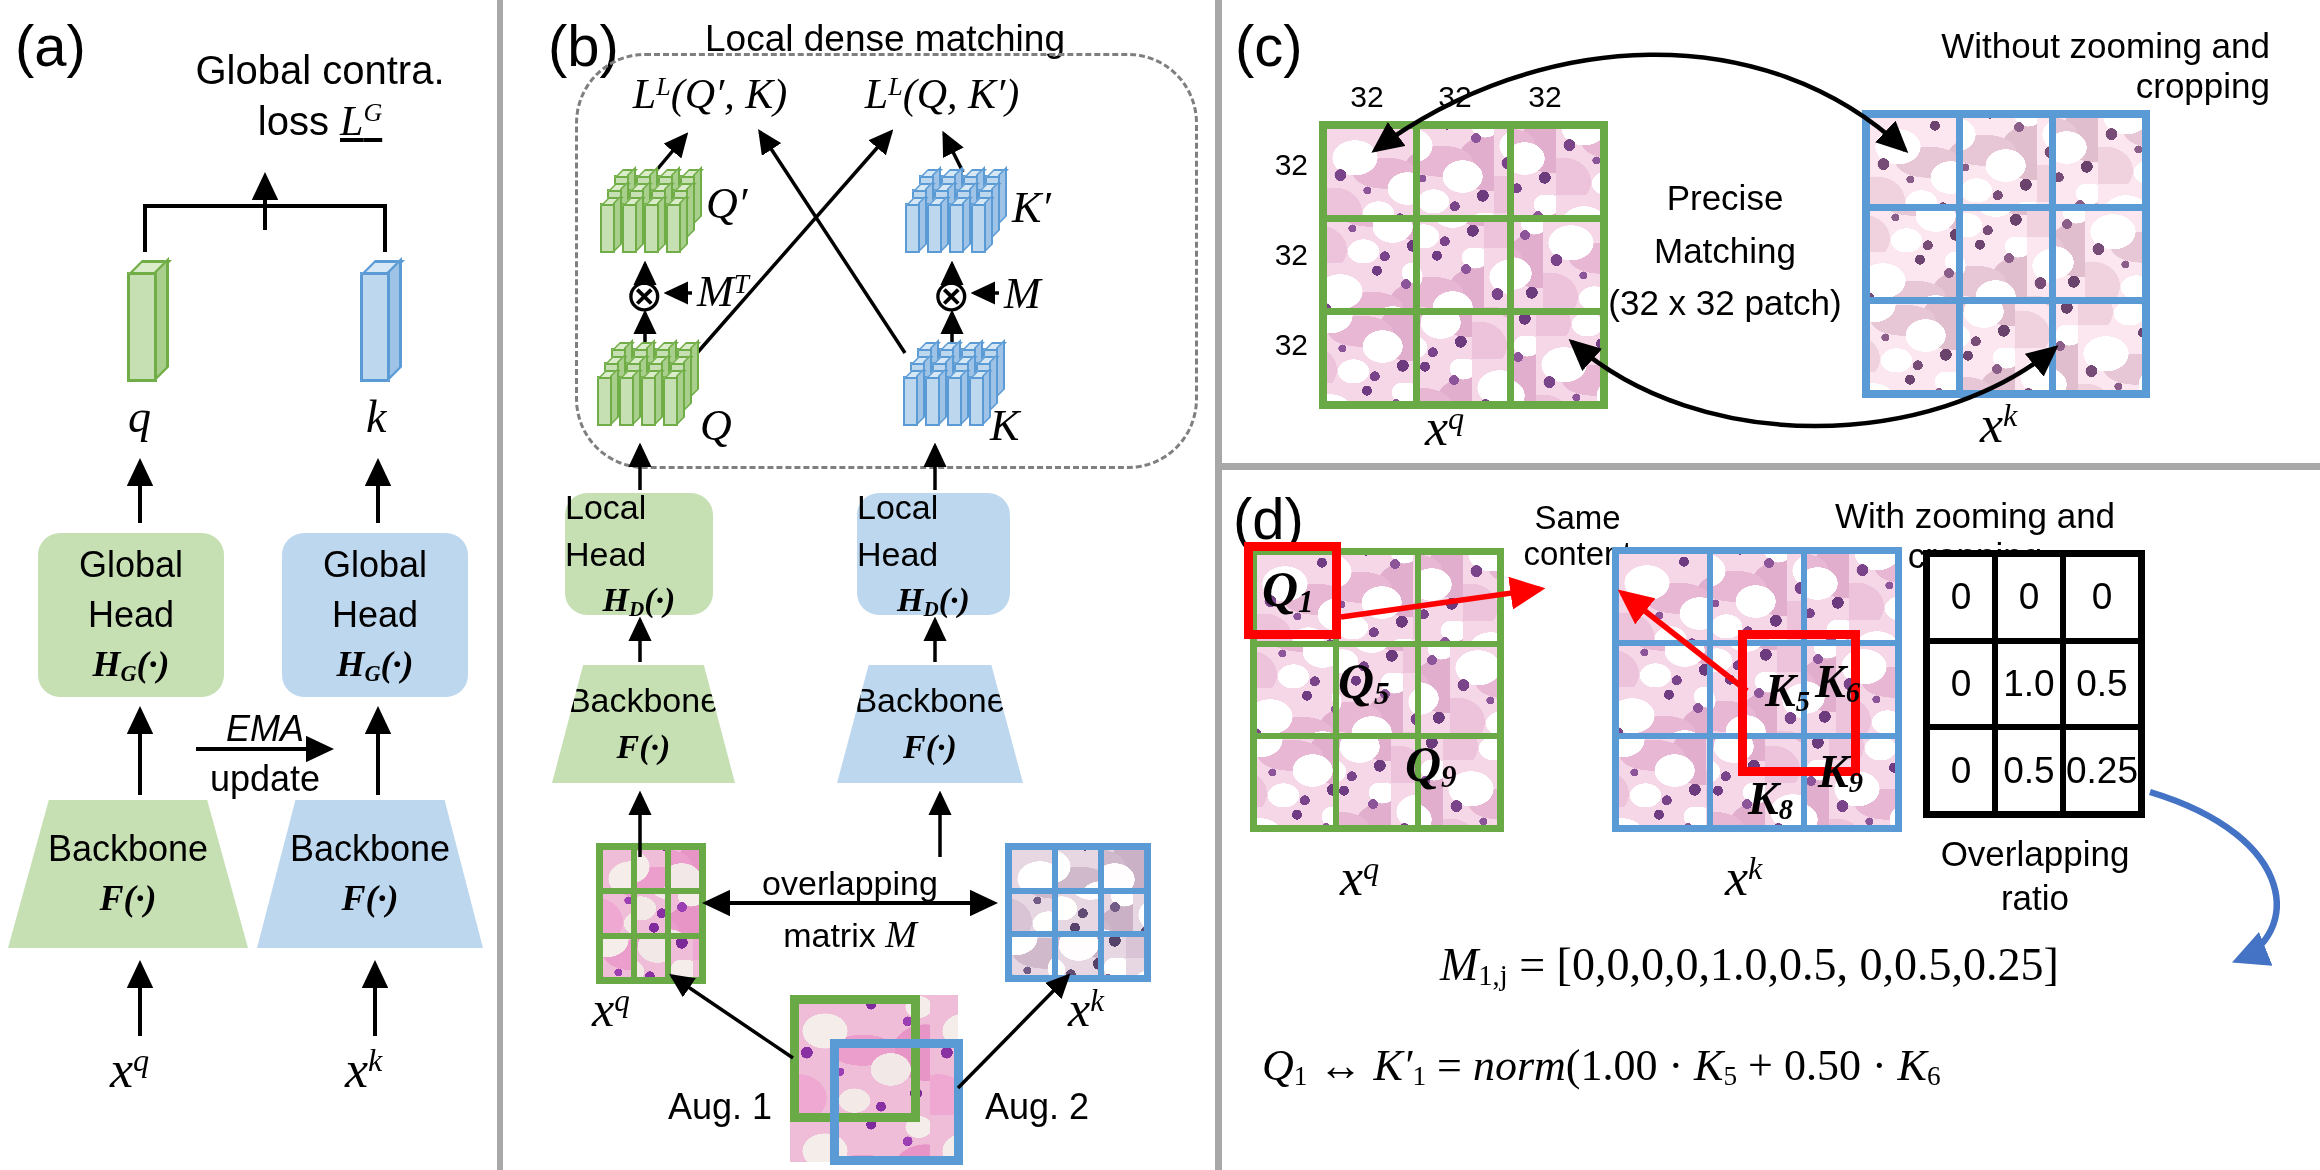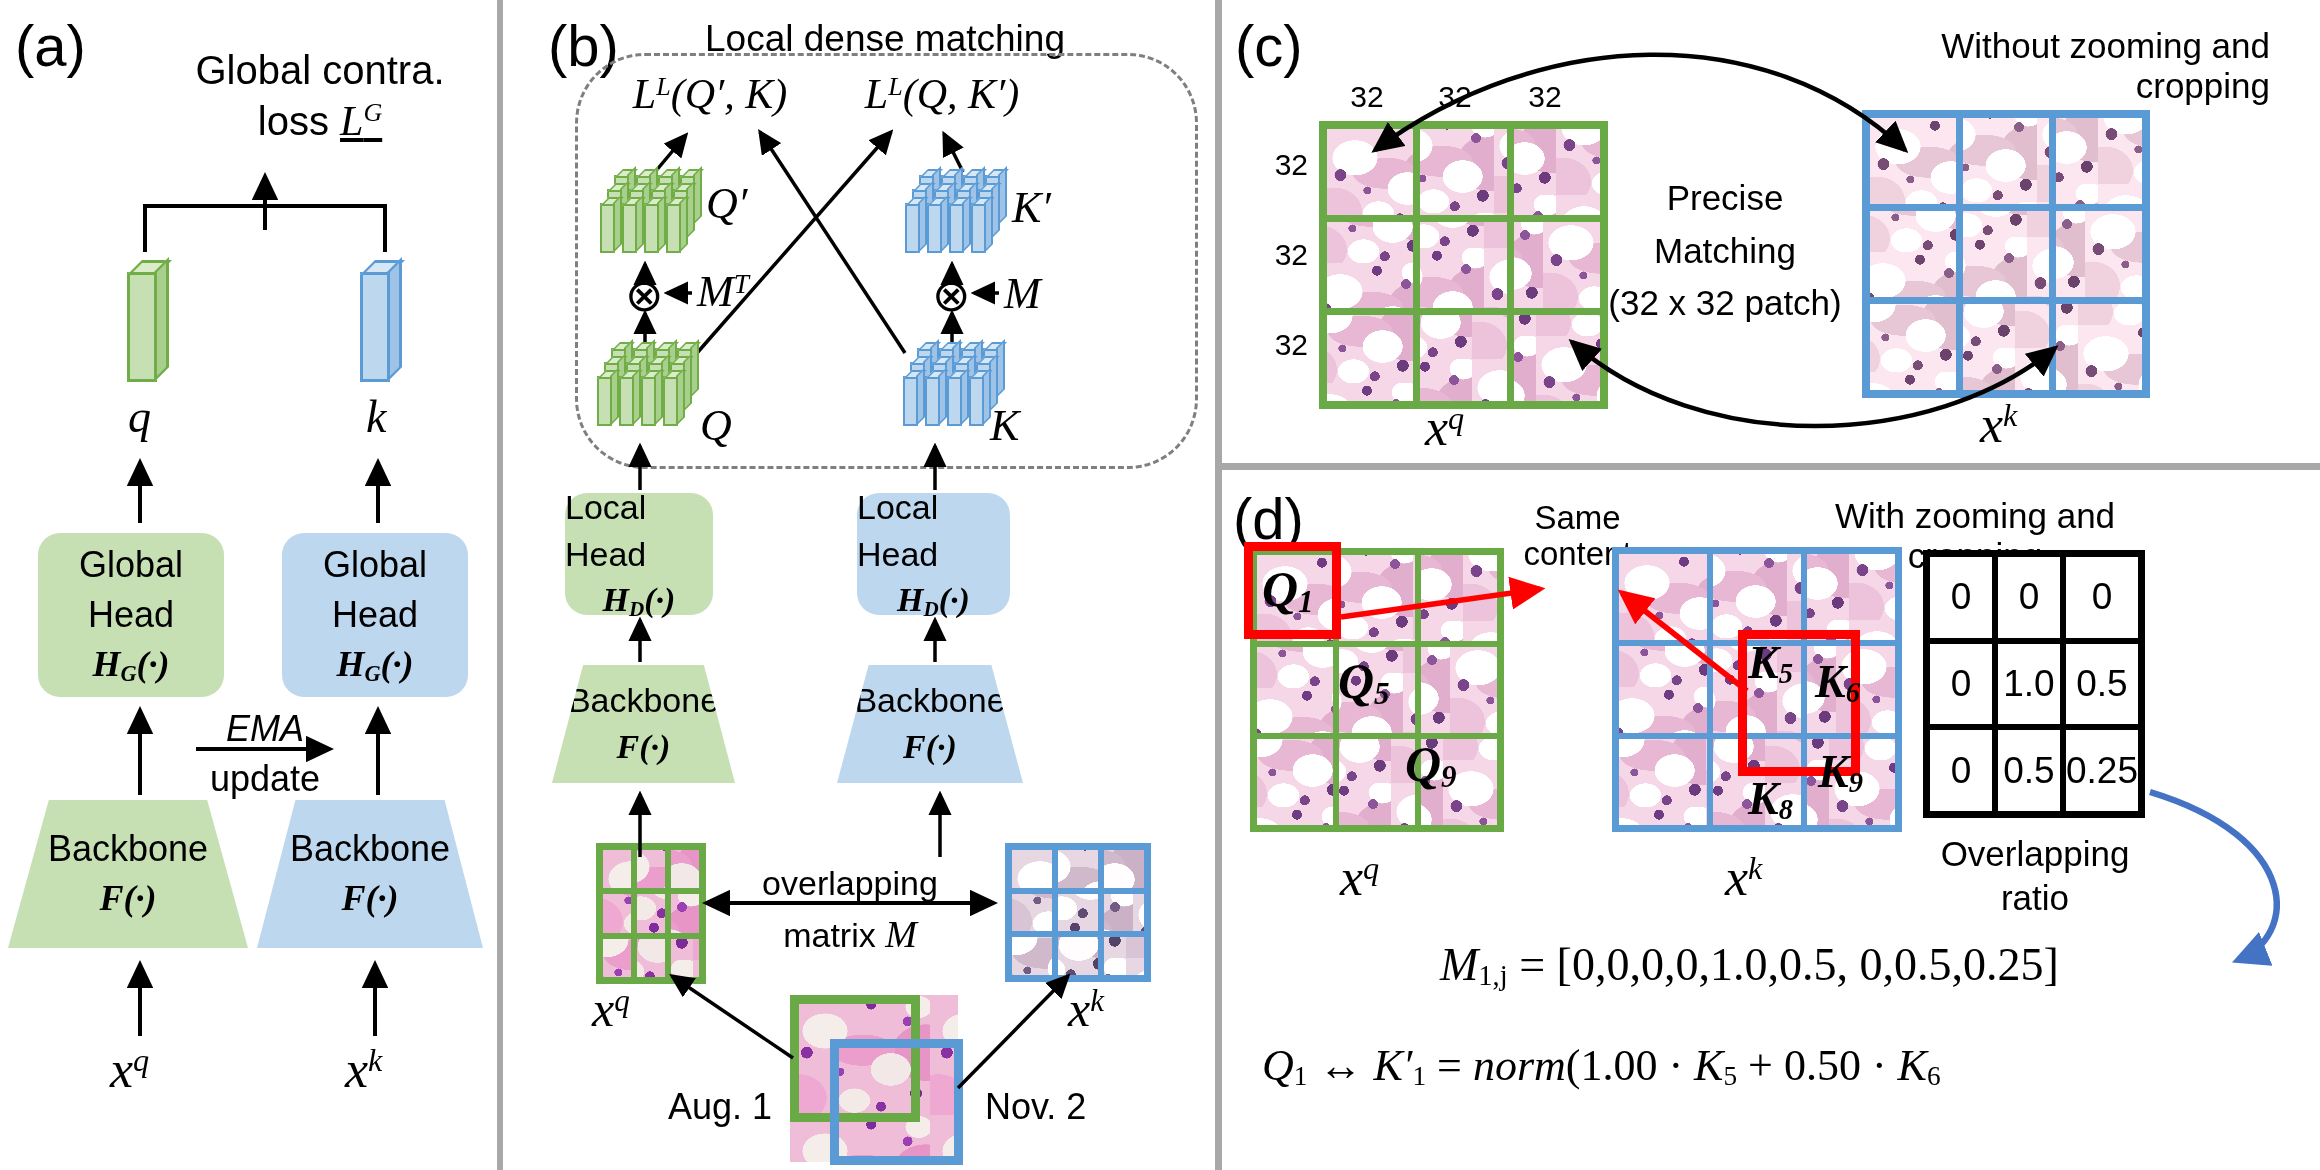--- a/index.html
+++ b/index.html
@@ -336,7 +336,7 @@
       <div class="cell tissue t-pale"></div>
   </div>
   <div class="abs" style="left:1738px;top:630px;width:122px;height:146px;border:9px solid #ff0000;box-sizing:border-box;"></div>
-  <div class="abs math-bi" style="left:1748px;top:636px;font-size:46px;"><span>K</span><span class="sub">5</span></div>
+  <div class="abs math-bi" style="left:1748px;top:664px;font-size:46px;padding-left:17px;"><span>K</span><span class="sub">5</span></div>
   <div class="abs math-bi" style="left:1815px;top:655px;font-size:46px;"><span>K</span><span class="sub">6</span></div>
   <div class="abs math-bi" style="left:1748px;top:772px;font-size:46px;"><span>K</span><span class="sub">8</span></div>
   <div class="abs math-bi" style="left:1818px;top:745px;font-size:46px;"><span>K</span><span class="sub">9</span></div>

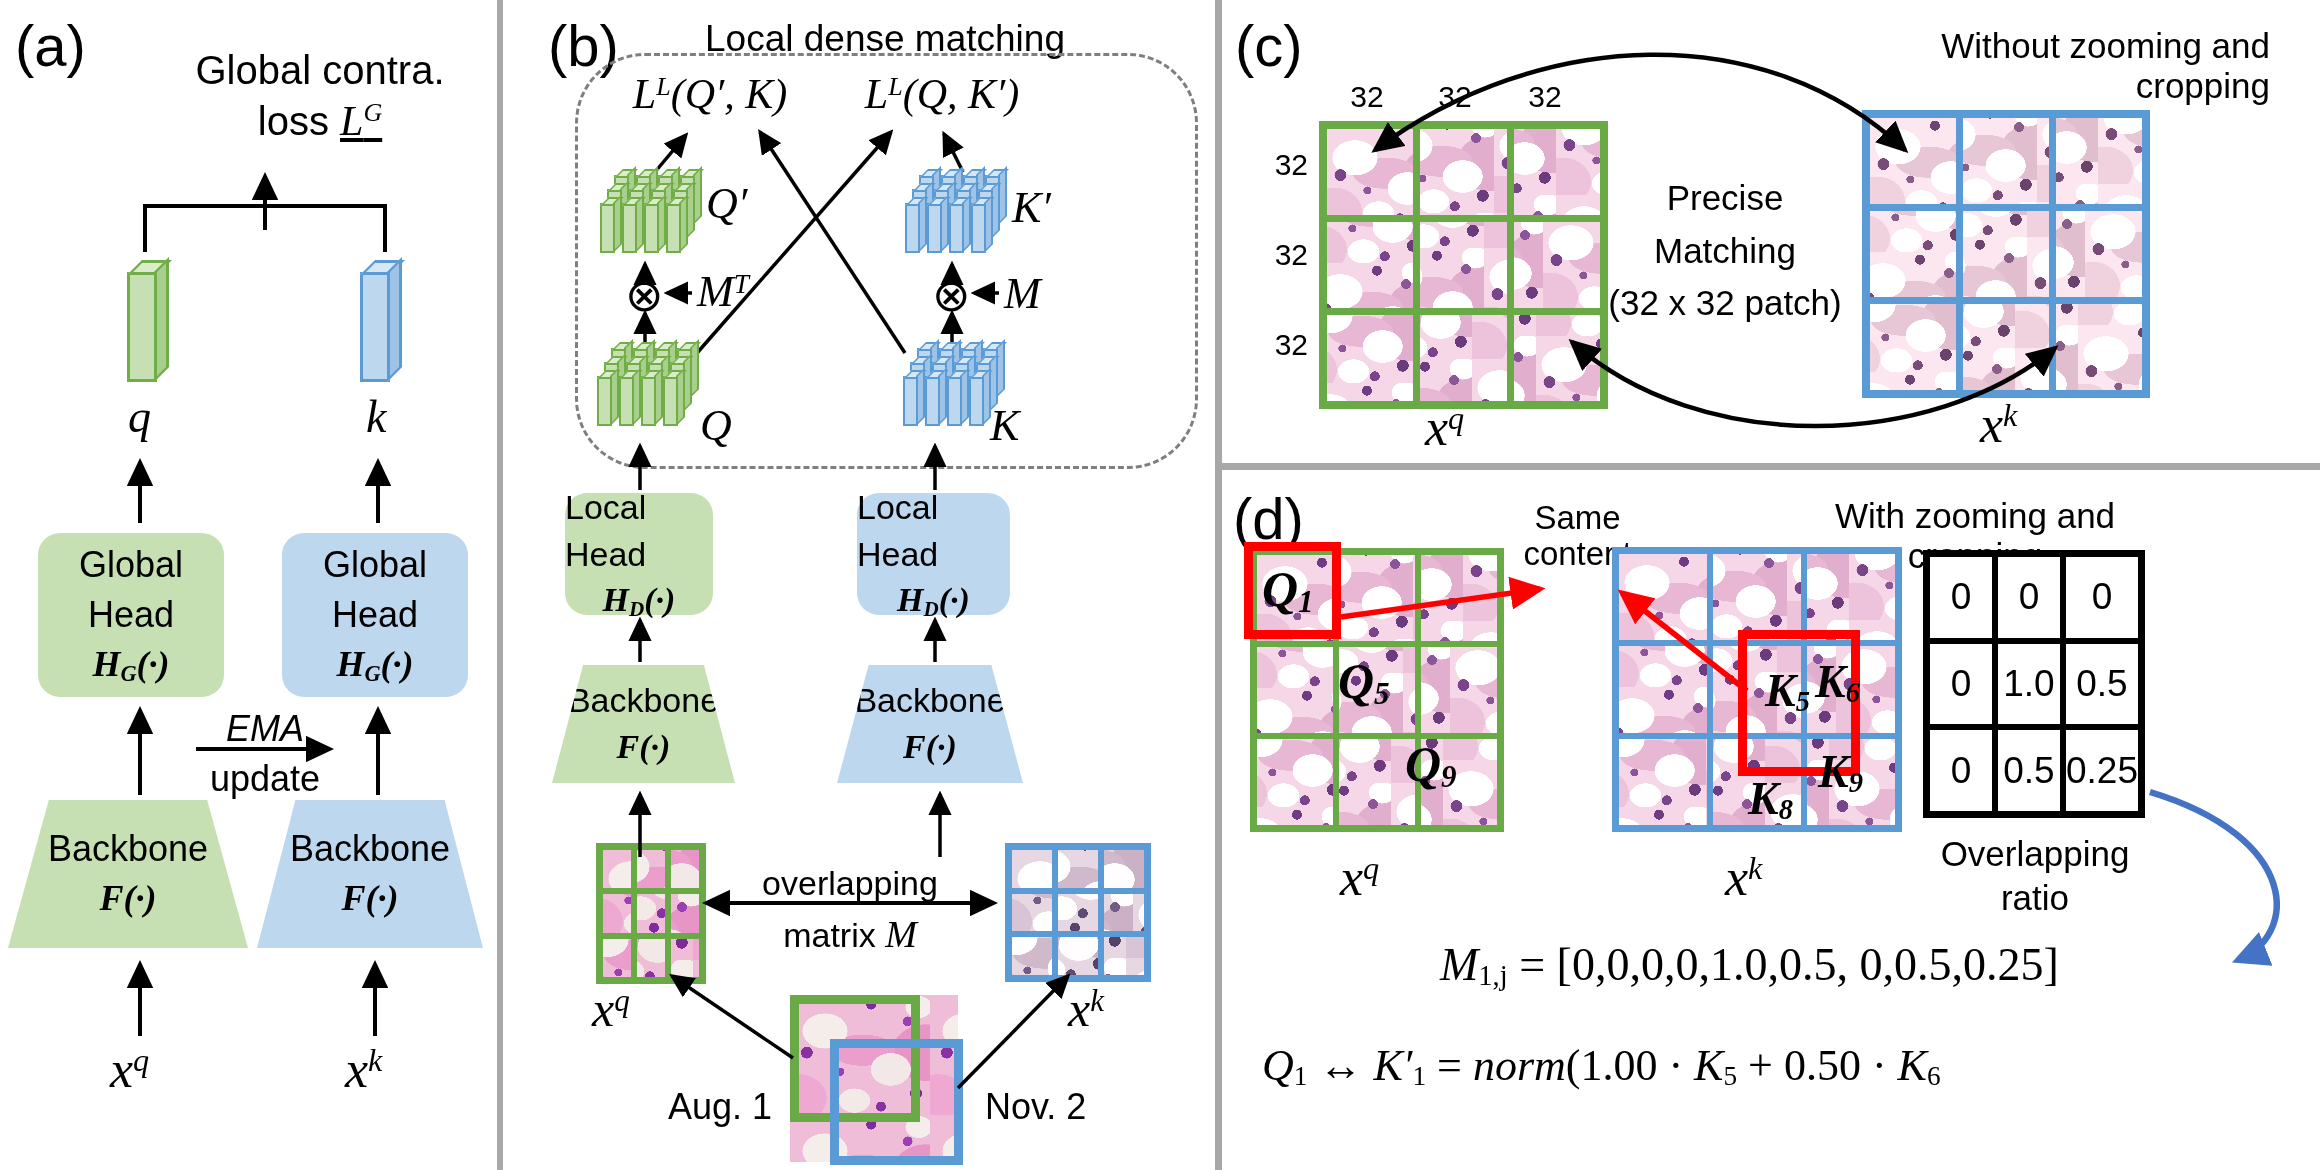--- a/index.html
+++ b/index.html
@@ -255,7 +255,7 @@
   <div class="abs" style="left:790px;top:995px;width:130px;height:127px;border:9px solid #6aaa46;box-sizing:border-box;"></div>
   <div class="abs" style="left:830px;top:1039px;width:133px;height:126px;border:9px solid #5b9bd5;box-sizing:border-box;"></div>
   <div class="abs" style="left:668px;top:1086px;font-size:36px;">Aug. 1</div>
-  <div class="abs" style="left:985px;top:1086px;font-size:36px;">Nov. 2</div>
+  <div class="abs" style="left:985px;top:1086px;font-size:36px;">Aug. 2</div>
 
   <div class="abs panel-label" style="left:1235px;top:12px;">(c)</div>
   <div class="abs" style="left:1800px;top:26px;width:470px;font-size:35px;text-align:right;">Without zooming and cropping</div>

